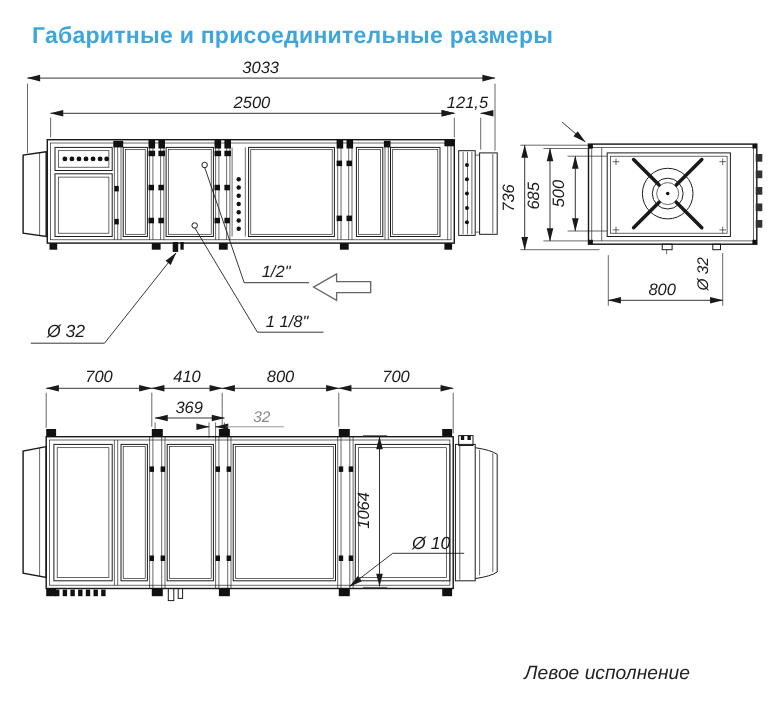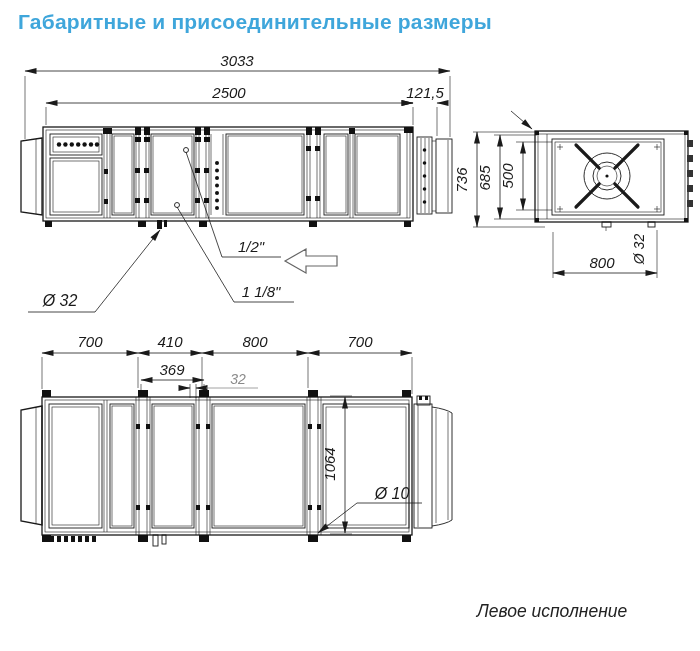--- a/index.html
+++ b/index.html
@@ -4,7 +4,7 @@
 <style>
   html,body{margin:0;padding:0;background:#fff}
   .page{position:relative;width:700px;height:651px;background:#fff;font-family:"Liberation Sans",sans-serif;overflow:hidden}
-  .title{position:absolute;left:14px;top:6px;margin:4px;font-size:21px;font-weight:bold;color:#3fa6db;letter-spacing:.2px;font-family:"Liberation Sans",sans-serif}
+  .title{position:absolute;left:14px;top:6px;margin:15px;font-size:21px;font-weight:bold;color:#3fa6db;letter-spacing:.2px;font-family:"Liberation Sans",sans-serif}
   svg{position:absolute;left:0;top:0}
   .ln{stroke:#1a1a1a;stroke-width:1.3;fill:none}
   .lm{stroke:#1a1a1a;stroke-width:.9;fill:none}

